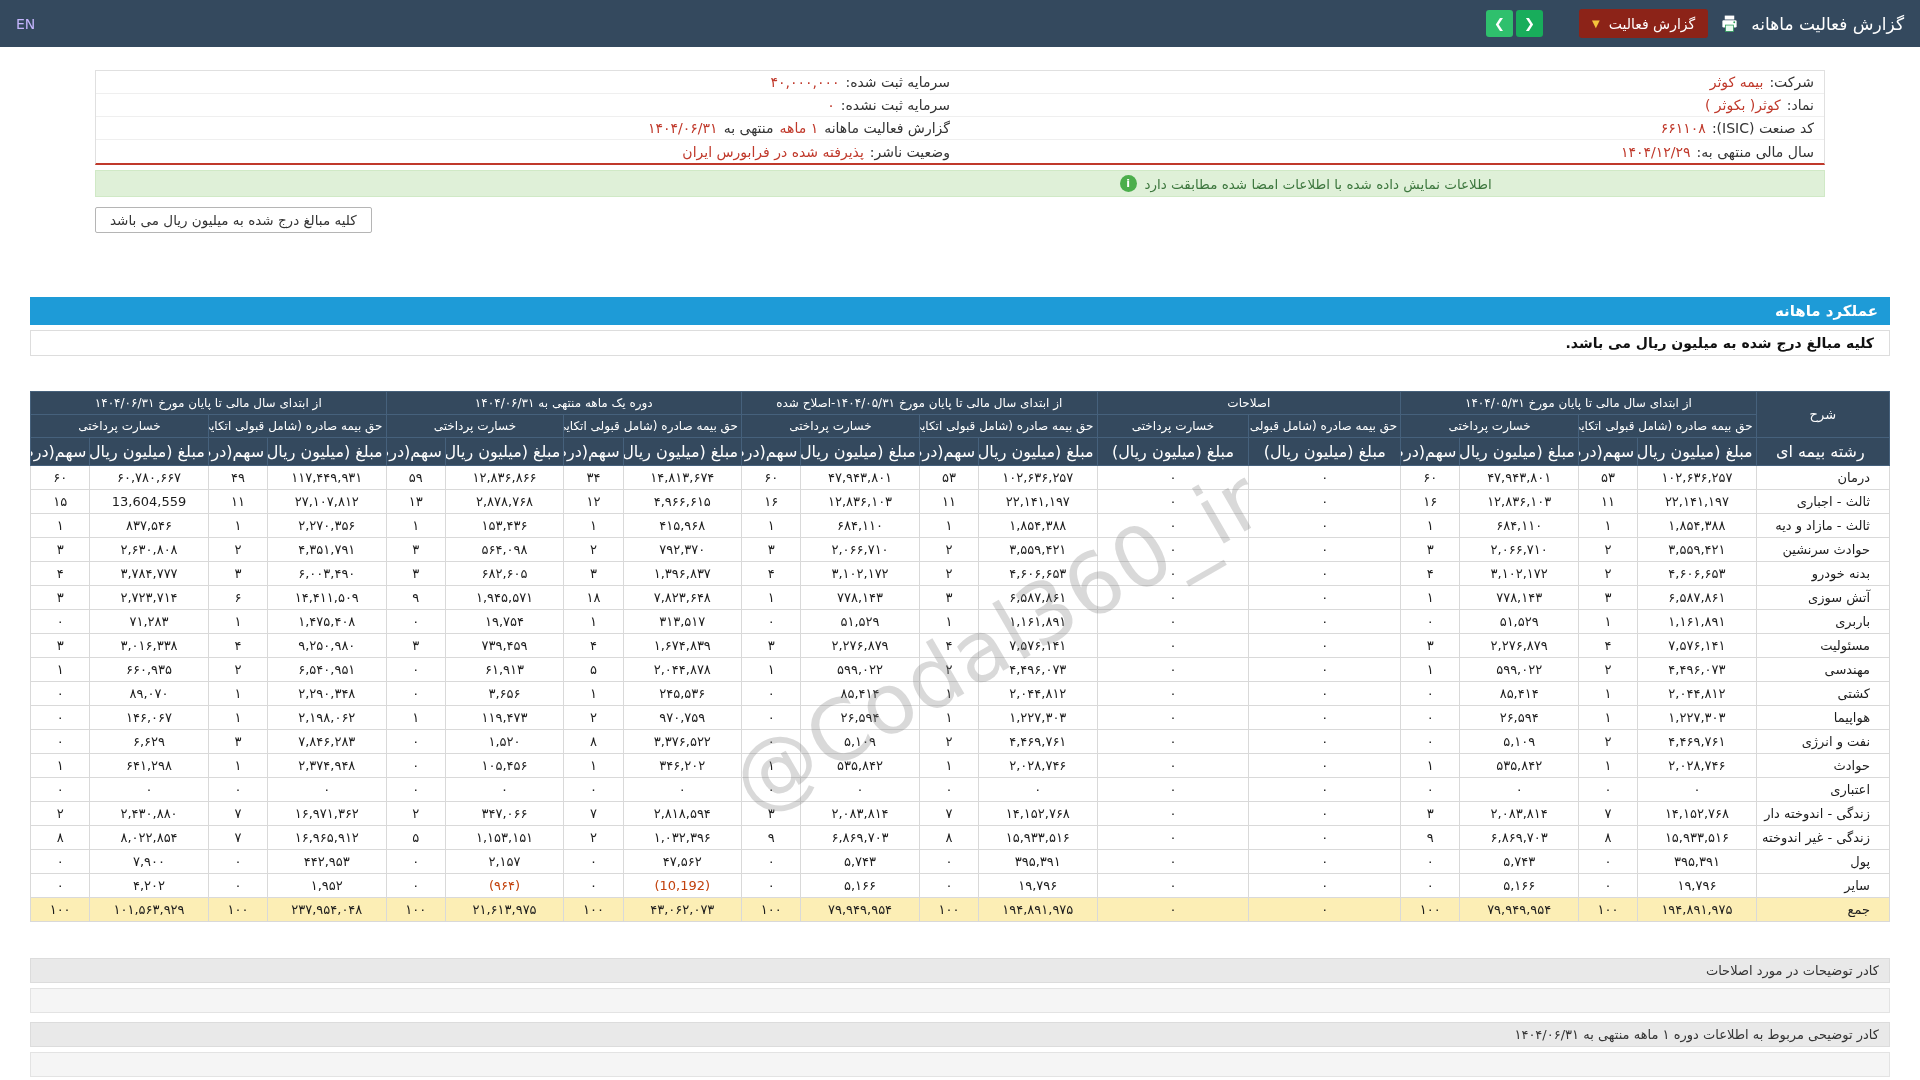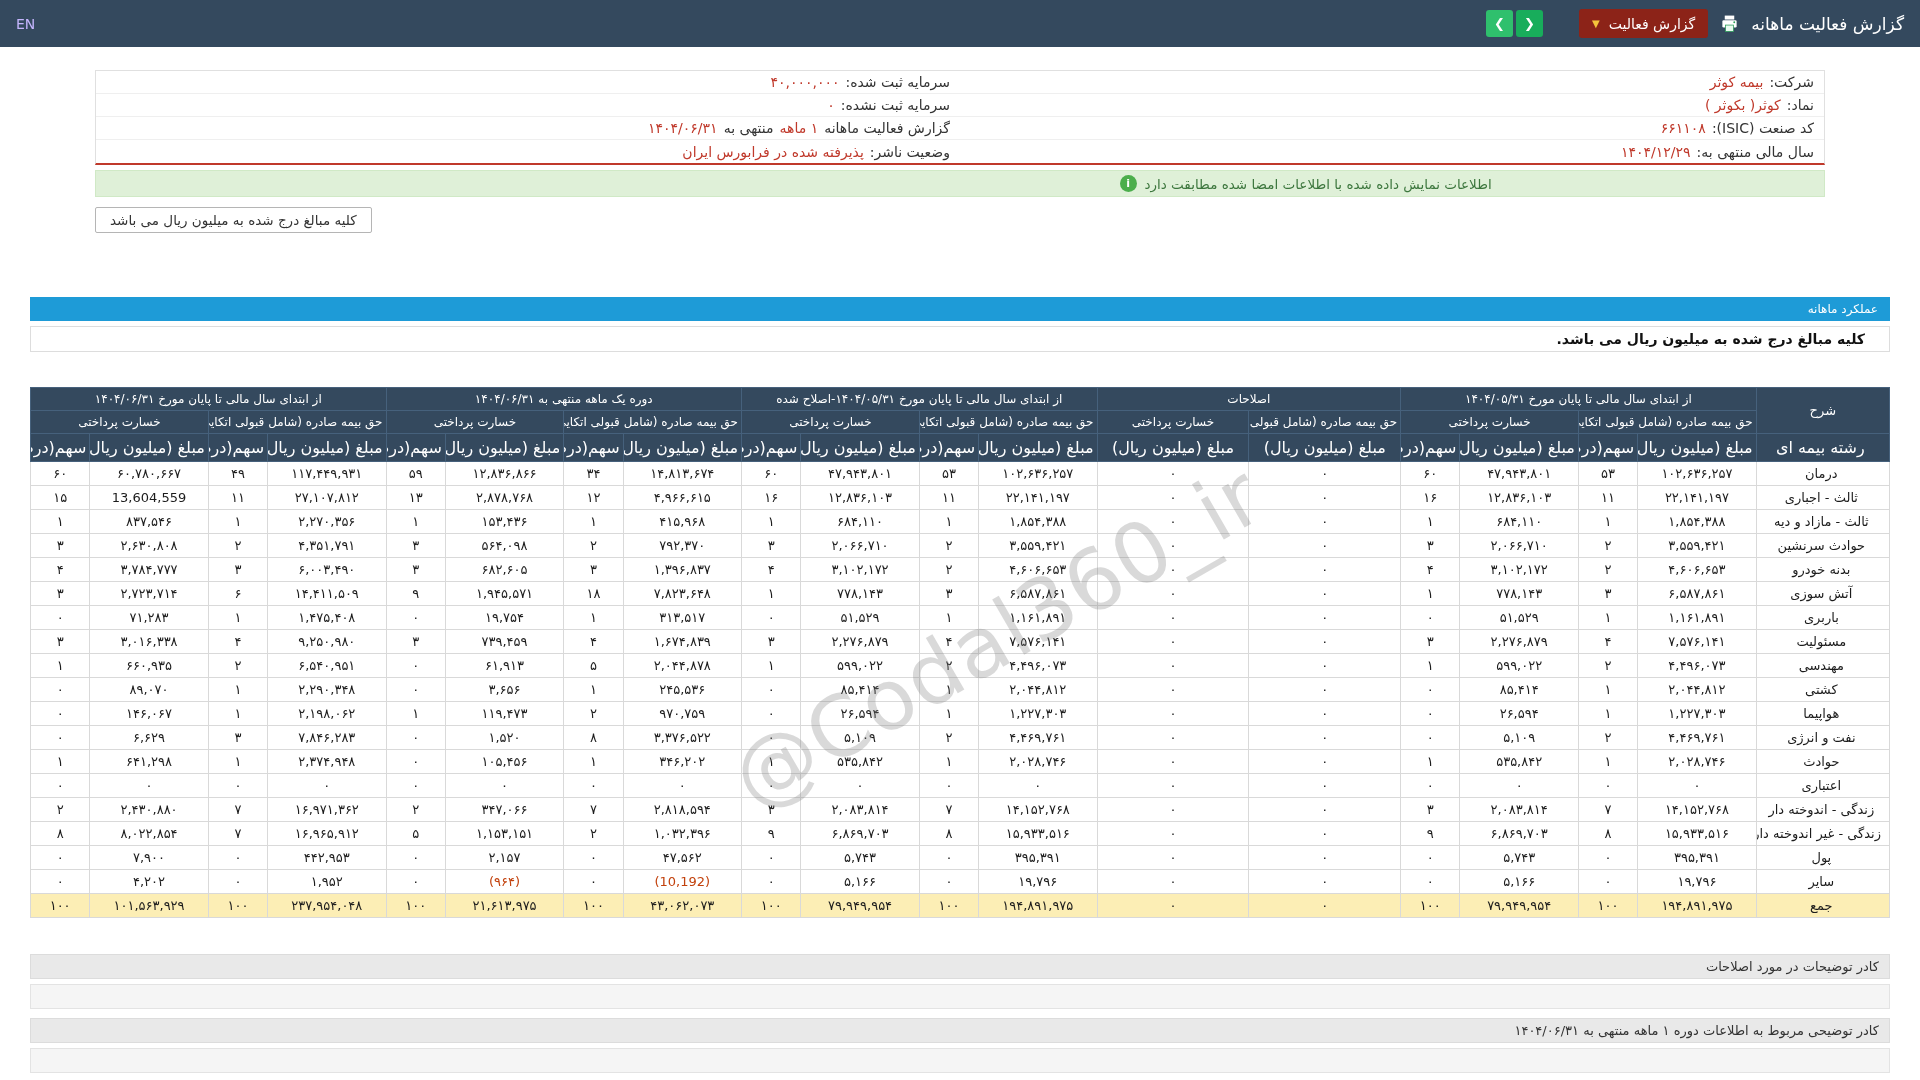--- a/index.html
+++ b/index.html
@@ -39,7 +39,7 @@
   .unit-box{width:fit-content;margin:10px auto 5px 95px;border:1px solid #b5b5b5;border-radius:2px;
     padding:4px 14px;font-size:13.5px;color:#333;white-space:nowrap}
   
-  .perf-bar{margin:64px 30px 0;background:#1e9bd7;color:#fff;font-weight:normal;font-size:12px;padding:5px 12px}
+  .perf-bar{margin:64px 30px 0;background:#1e9bd7;color:#fff;font-weight:bold;font-size:15px;padding:5px 12px}
   .unit-row{margin:5px 30px 0;border:1px solid #ddd;font-weight:bold;font-size:14px;padding:4px 24px;color:#111}
   
   .table-wrap{margin:35px 30px 0;position:relative}

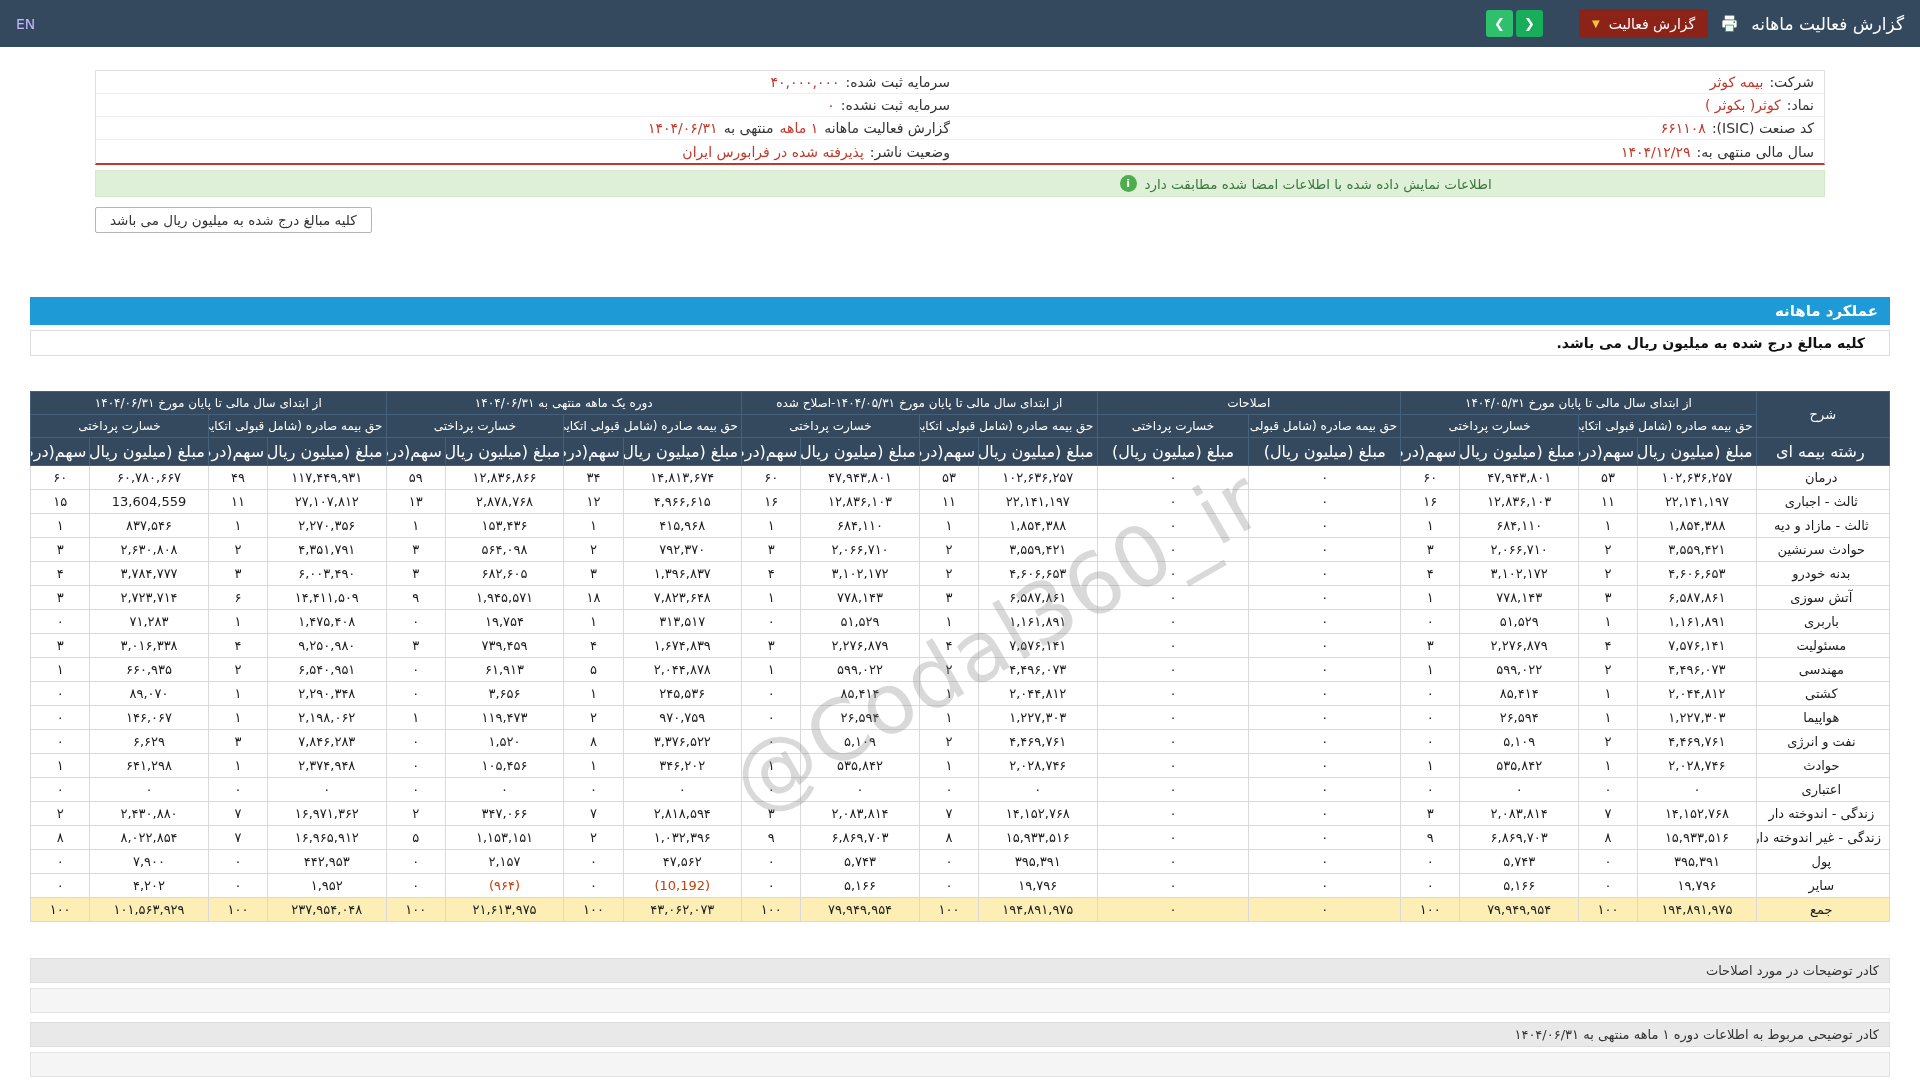--- a/index.html
+++ b/index.html
@@ -40,7 +40,7 @@
     padding:4px 14px;font-size:13.5px;color:#333;white-space:nowrap}
   
   .perf-bar{margin:64px 30px 0;background:#1e9bd7;color:#fff;font-weight:bold;font-size:15px;padding:5px 12px}
-  .unit-row{margin:5px 30px 0;border:1px solid #ddd;font-weight:bold;font-size:14px;padding:4px 24px;color:#111}
+  .unit-row{margin:5px 30px 0;border:1px solid #ddd;font-weight:bold;font-size:14px;padding:4px 15px;color:#111}
   
   .table-wrap{margin:35px 30px 0;position:relative}
   table{width:100%;border-collapse:collapse;table-layout:fixed}

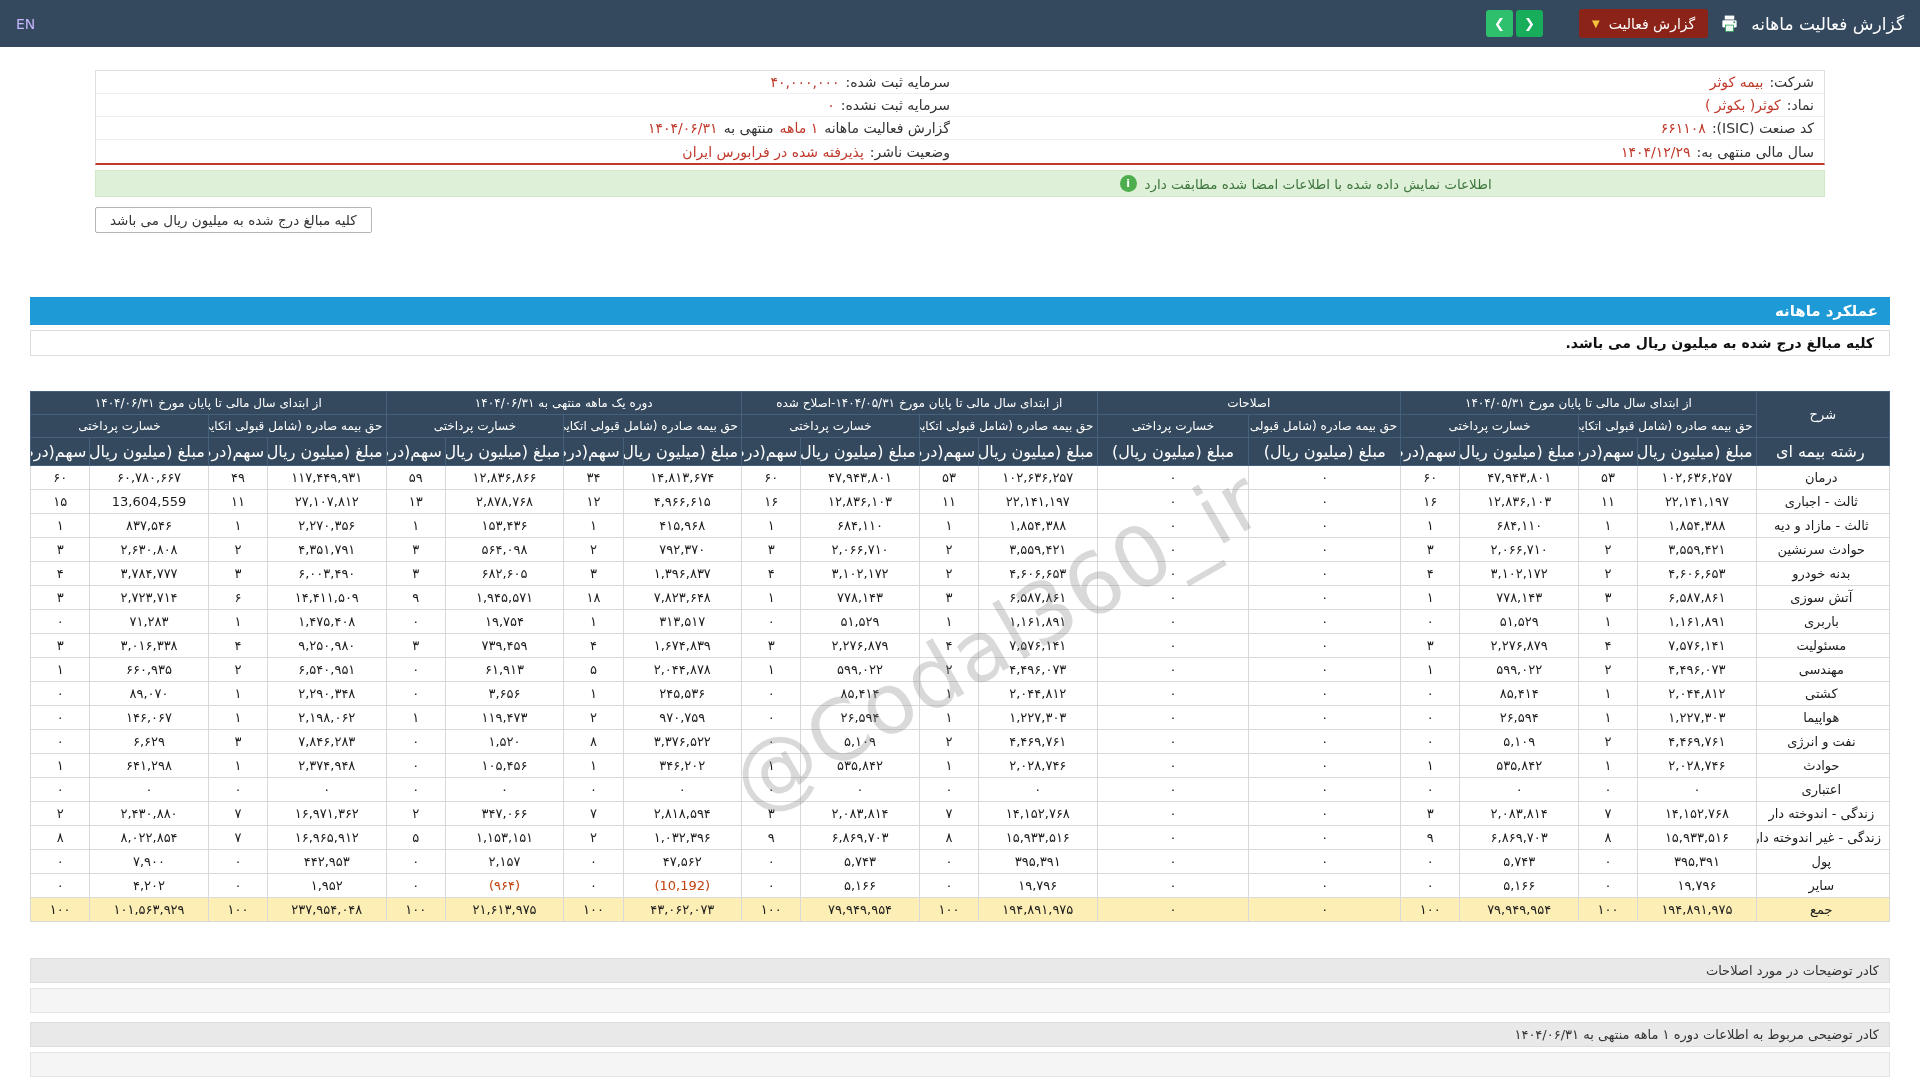--- a/index.html
+++ b/index.html
@@ -52,7 +52,7 @@
   thead tr.leaf th.desc-leaf{text-align:center;padding-right:8px}
   tbody td{border:1px solid #d9d9d9;padding:3px 5px;text-align:center;font-size:13px;
     height:24px;white-space:nowrap;overflow:hidden;color:#1c1c1c;background:#fff}
-  tbody td.desc{padding-right:8px}
+  tbody td.desc{text-align:right;padding-right:19px}
   tbody tr.total td{background:#fceeb5;font-weight:normal}
   tbody td.neg{color:#c2410c}
   .watermark{position:absolute;top:47%;left:52%;transform:translate(-50%,-50%) rotate(-30deg);

